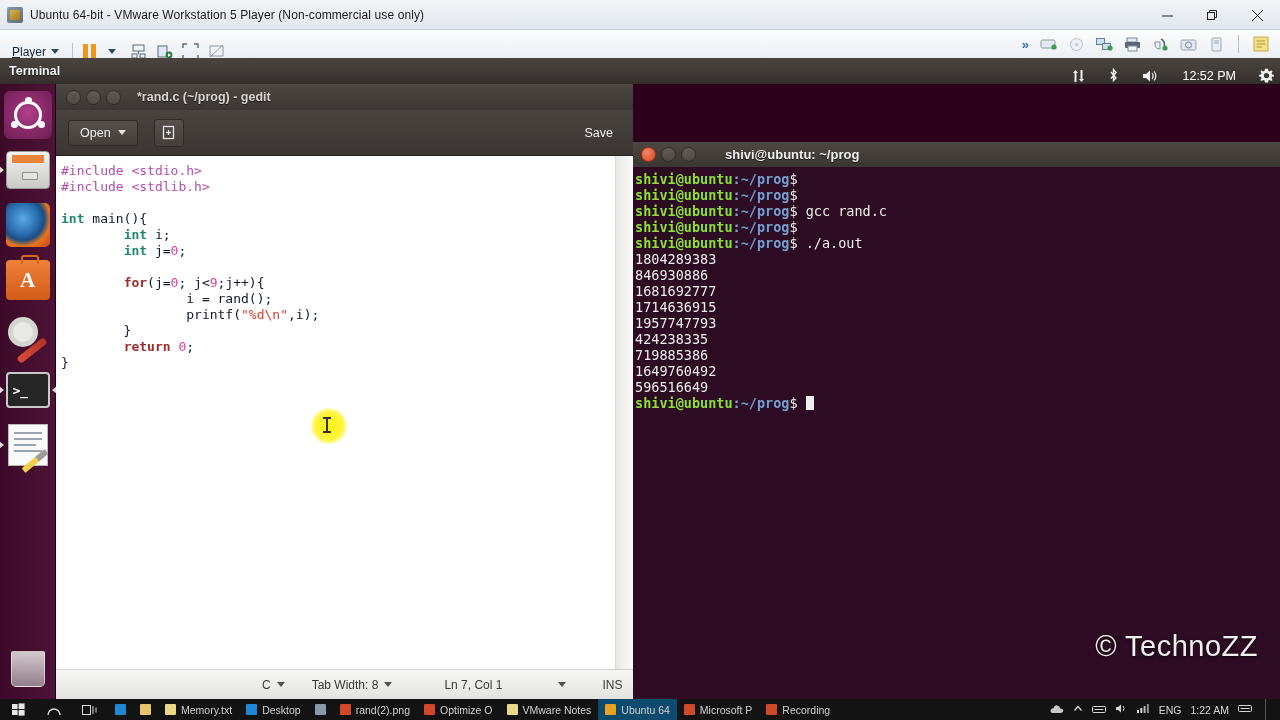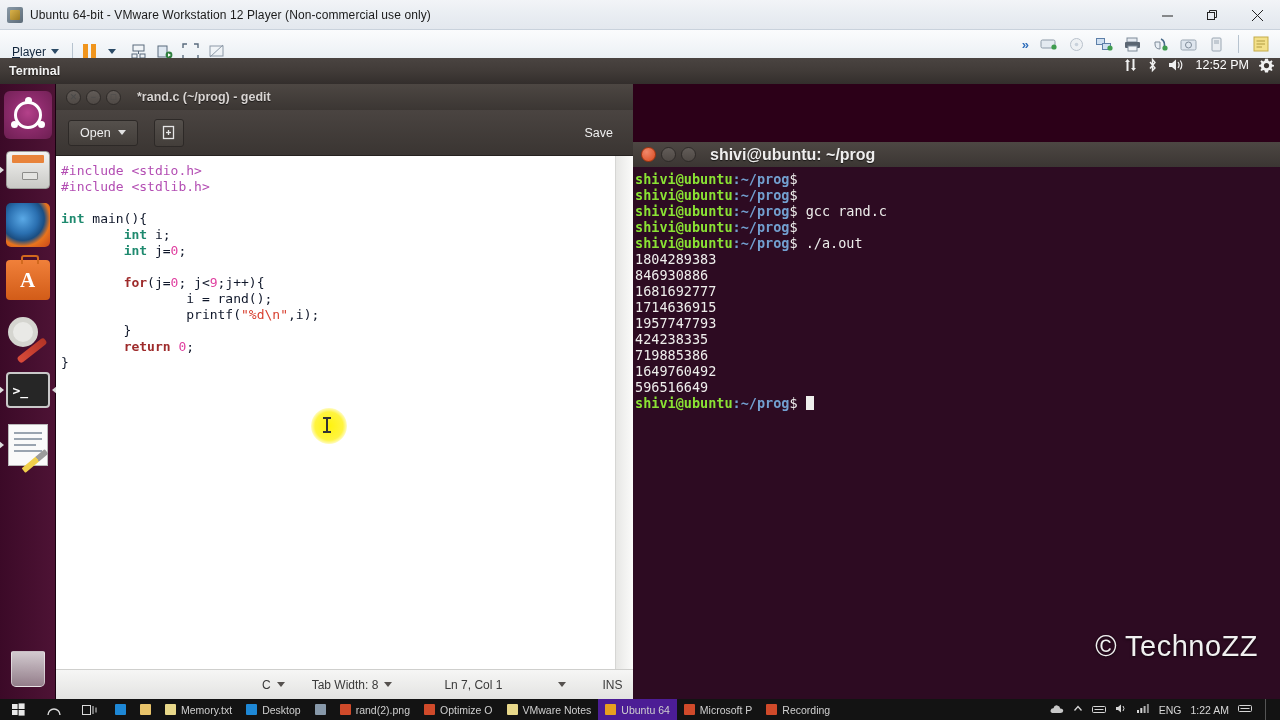--- a/index.html
+++ b/index.html
@@ -242,7 +242,7 @@
 
   <div class="vmw-titlebar">
     <div class="vmw-appicon"></div>
-    <div class="vmw-title">Ubuntu 64-bit - VMware Workstation 12 Player (Non-commercial use only)</div>
+    <div class="vmw-title">Ubuntu 64-bit - VMware Workstation 5 Player (Non-commercial use only)</div>
     <div class="vmw-winbtns">
       <div class="vmw-winbtn">
         <svg width="11" height="11" viewBox="0 0 11 11">

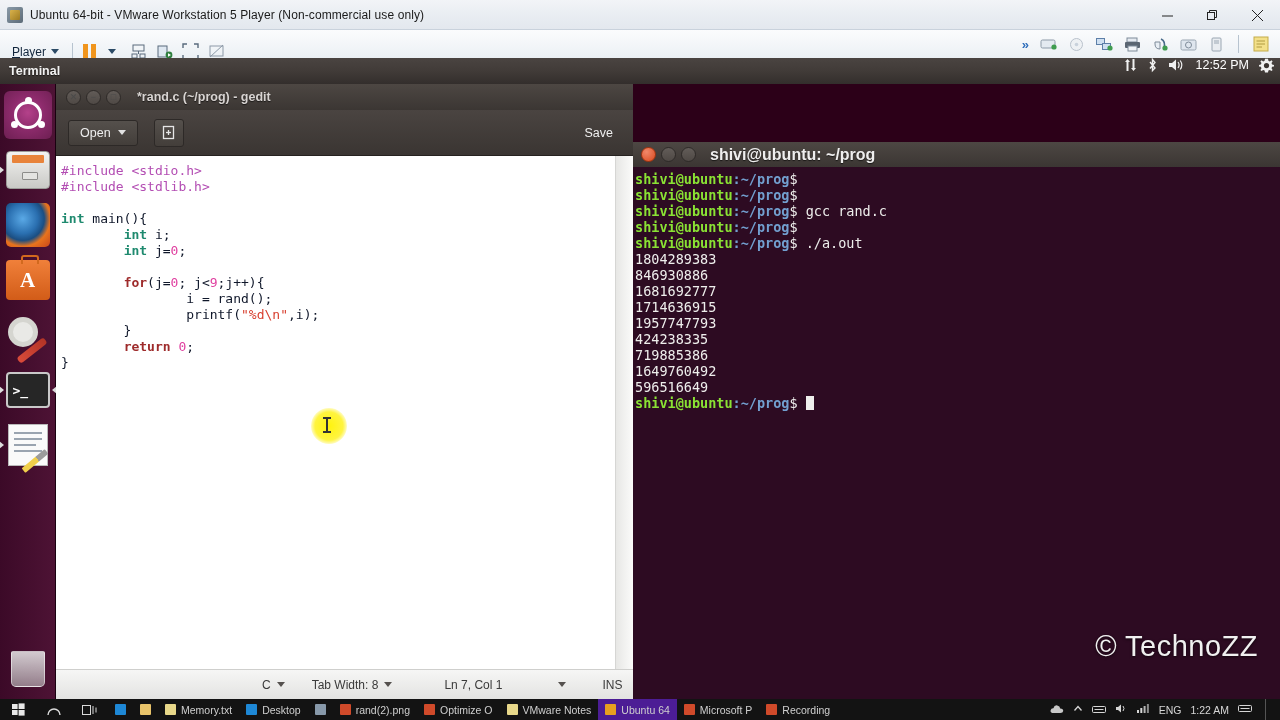--- a/index.html
+++ b/index.html
@@ -69,7 +69,7 @@
   }
   .panel-right {
     position: absolute; right: 6px; top: 0; height: 25px;
-    display: flex; align-items: flex-start; gap: 10px; font-size: 12px;
+    display: flex; align-items: flex-end; gap: 23px; font-size: 12px;
   }
   .panel-right .pi { display: flex; align-items: center; justify-content: center; }
   .panel-clock { font-size: 12.5px; color: #fff; }

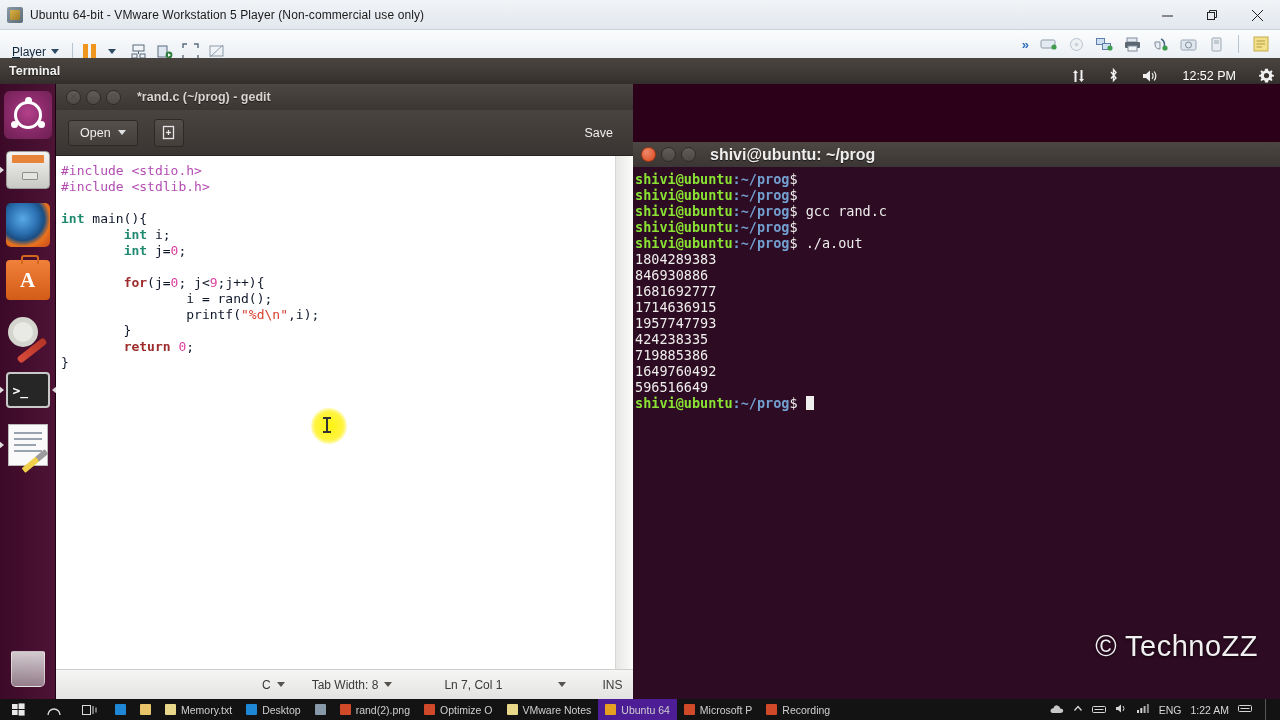--- a/index.html
+++ b/index.html
@@ -202,7 +202,7 @@
   .tbtn { width: 15px; height: 15px; border-radius: 50%; border: 1px solid #2e2a28;
           background: linear-gradient(to bottom,#625c58,#4f4945); }
   .tbtn.close { background: radial-gradient(circle at 35% 30%, #f0886a, #d94a20); border-color: #a5340f; }
-  .term-title { font-size: 16px; font-weight: bold; color: #efeeee; margin-left: 9px; text-shadow: 0 1px 1px rgba(0,0,0,.6); }
+  .term-title { font-size: 13px; font-weight: bold; color: #efeeee; margin-left: 24px; text-shadow: 0 1px 1px rgba(0,0,0,.6); }
   .term-body {
     flex: 1; padding: 4px 6px 0 2px;
     font-family: "DejaVu Sans Mono", monospace; font-size: 13.5px; line-height: 16px;

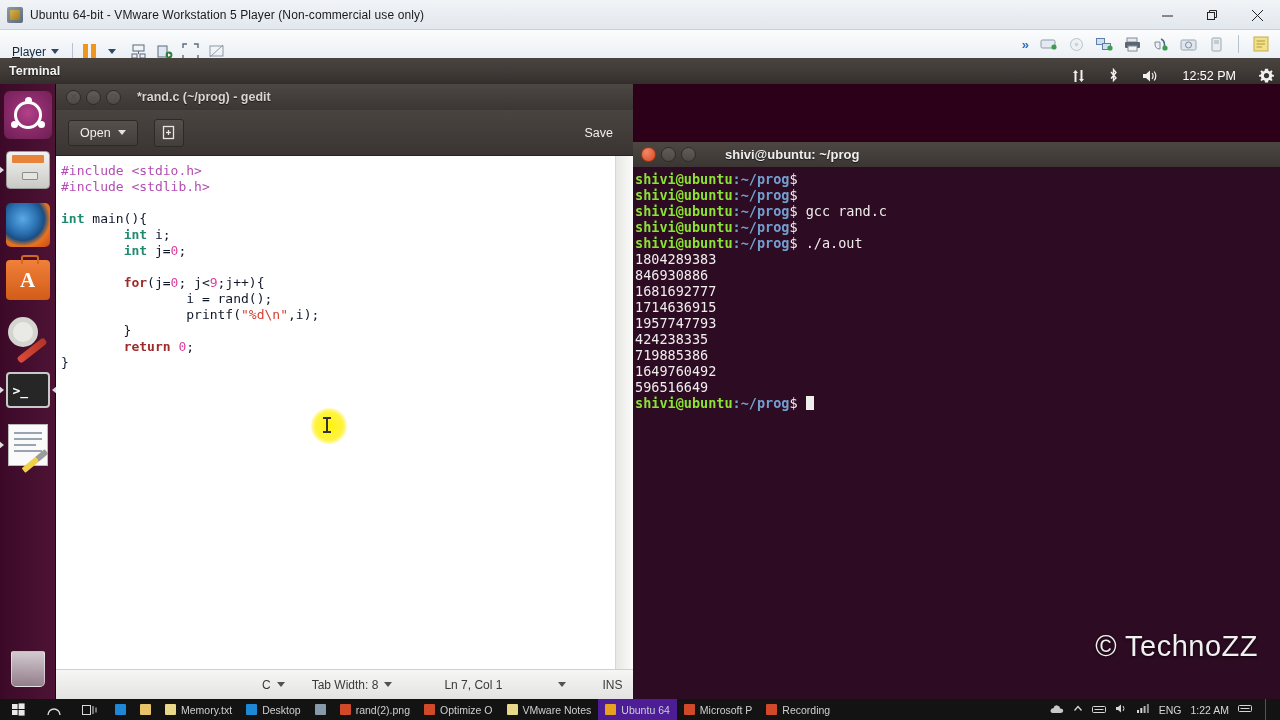--- a/index.html
+++ b/index.html
@@ -230,7 +230,7 @@
     height: 21px; display: flex; align-items: center; gap: 5px;
     padding: 0 7px; font-size: 10.5px; color: #cfcfcf; white-space: nowrap;
   }
-  .tb-task.active { background: #4c1d95; }
+  .tb-task.active { background: #0c4a6e; }
   .tb-sq { width: 11px; height: 11px; border-radius: 1px; flex: none; }
   .wtray { margin-left: auto; display: flex; align-items: center; gap: 9px; padding-right: 6px; font-size: 10.5px; color: #d6d6d6; }
   .show-desktop { width: 9px; height: 21px; border-left: 1px solid #555; margin-left: 4px; }

